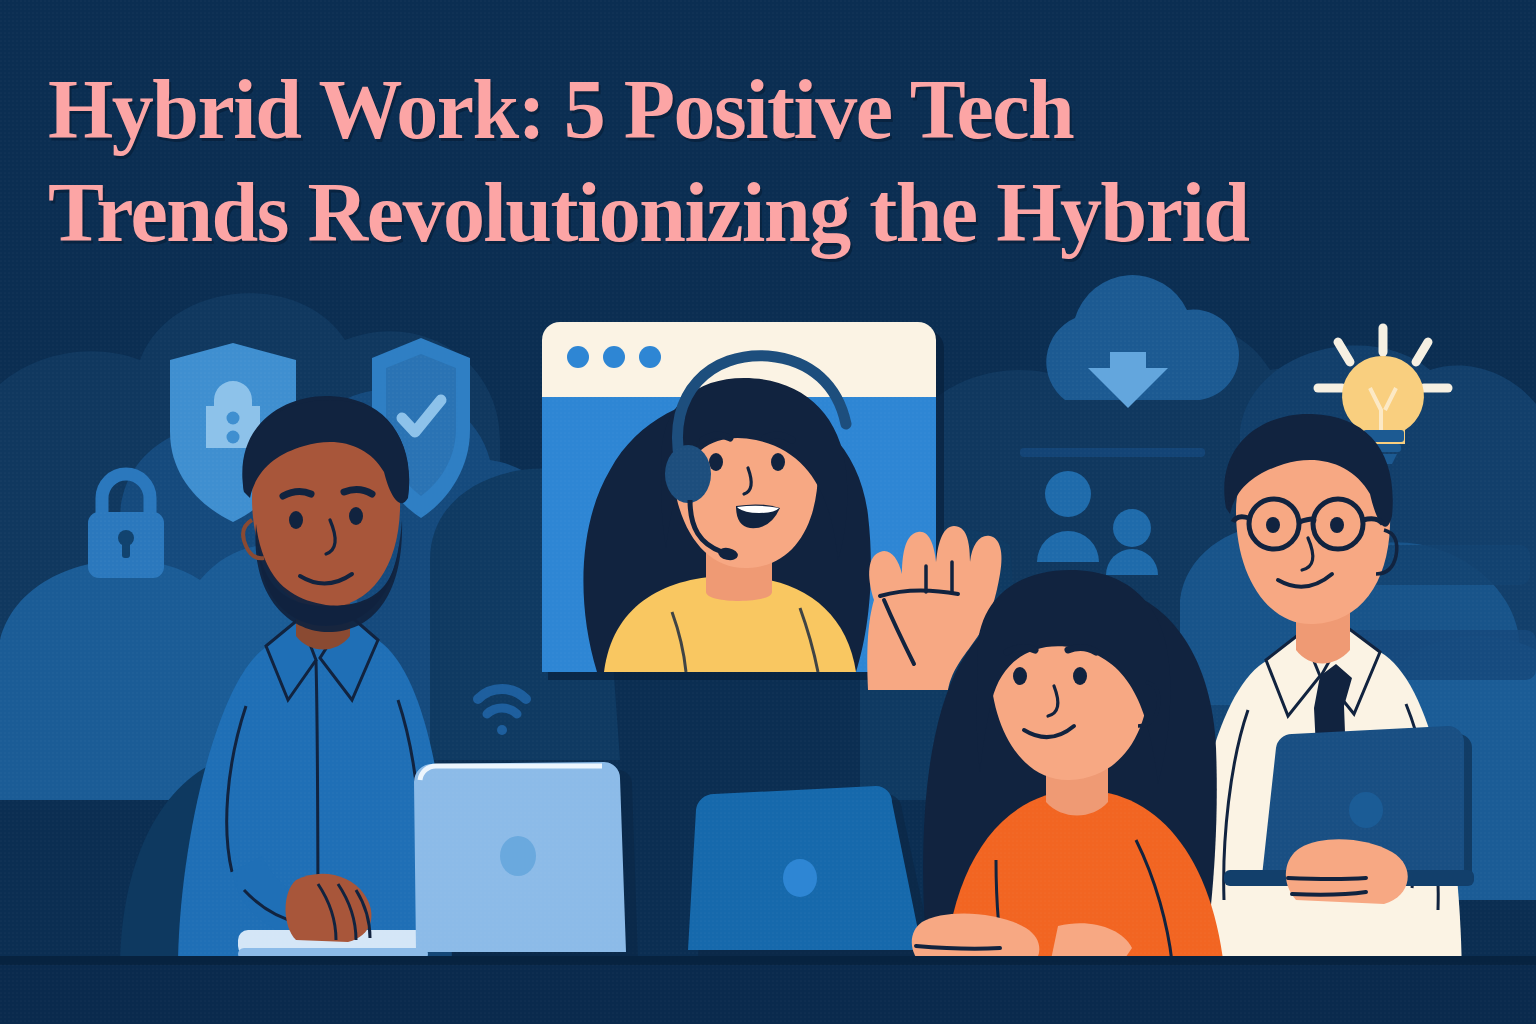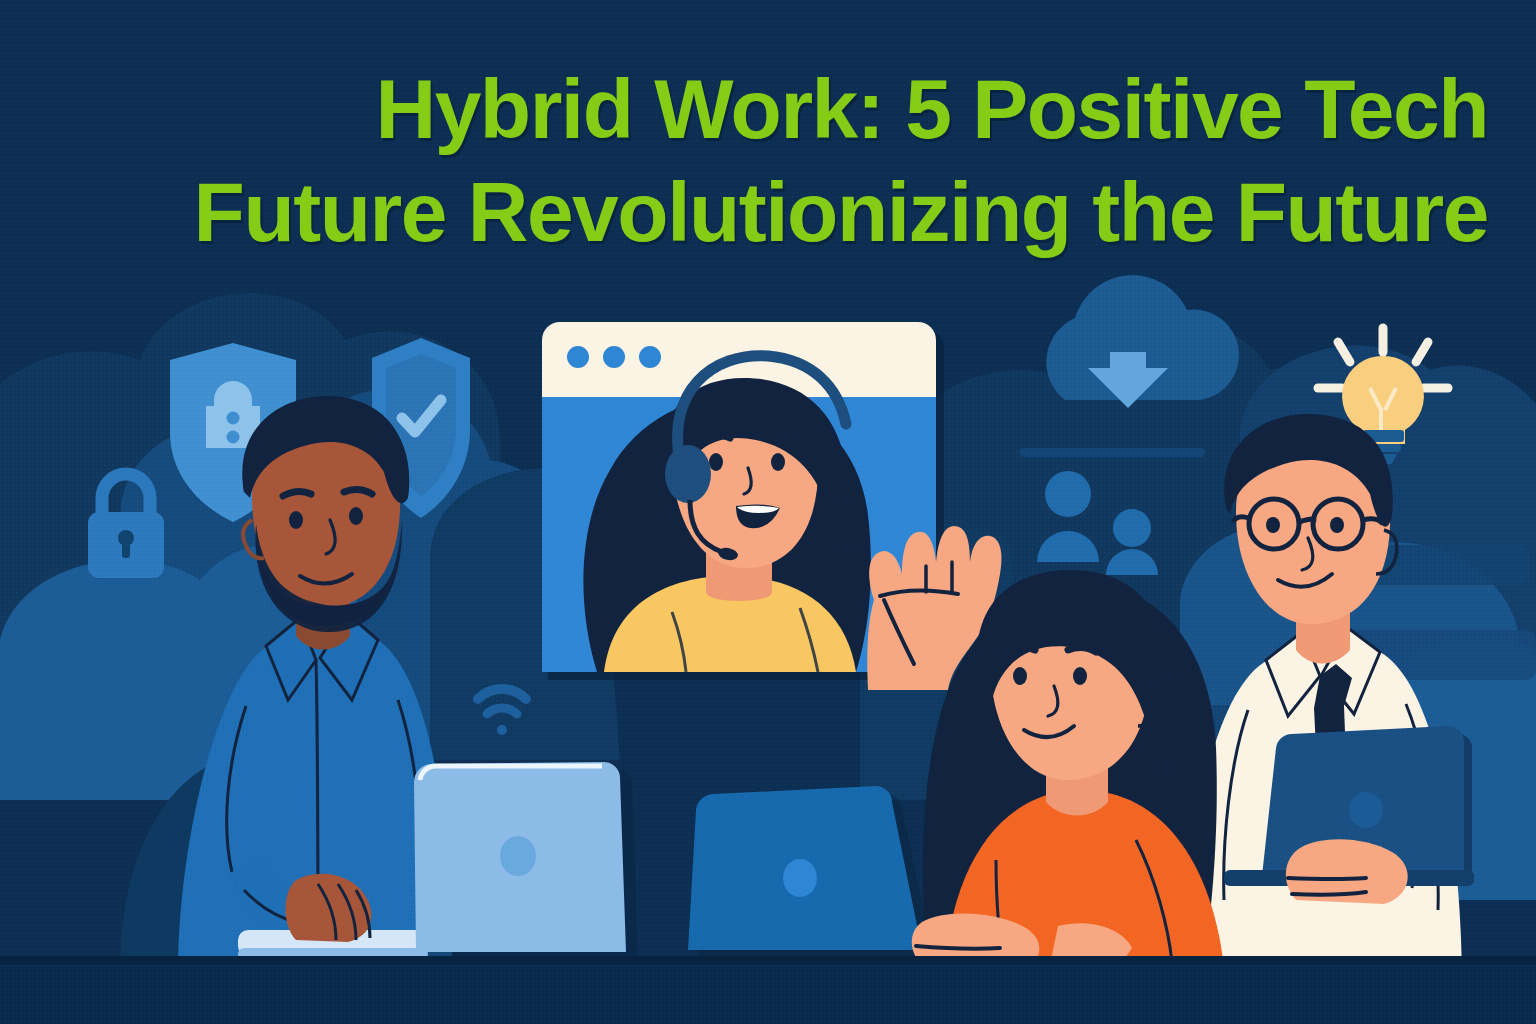--- a/index.html
+++ b/index.html
@@ -20,15 +20,14 @@
   }
   .title-line{
     display:block;
-    font-family:Liberation Sans, sans-serif;
+    font-family:Liberation Serif, serif;
     font-weight:bold;
     font-size:84px;
     line-height:103px;
     letter-spacing:-1.5px;
-    color:#84cc16;
+    color:#fca5a5;
     white-space:nowrap;
     text-shadow:2px 3px 0 rgba(4,22,42,.45);
-    text-align:right;
   }
 </style>
 </head>

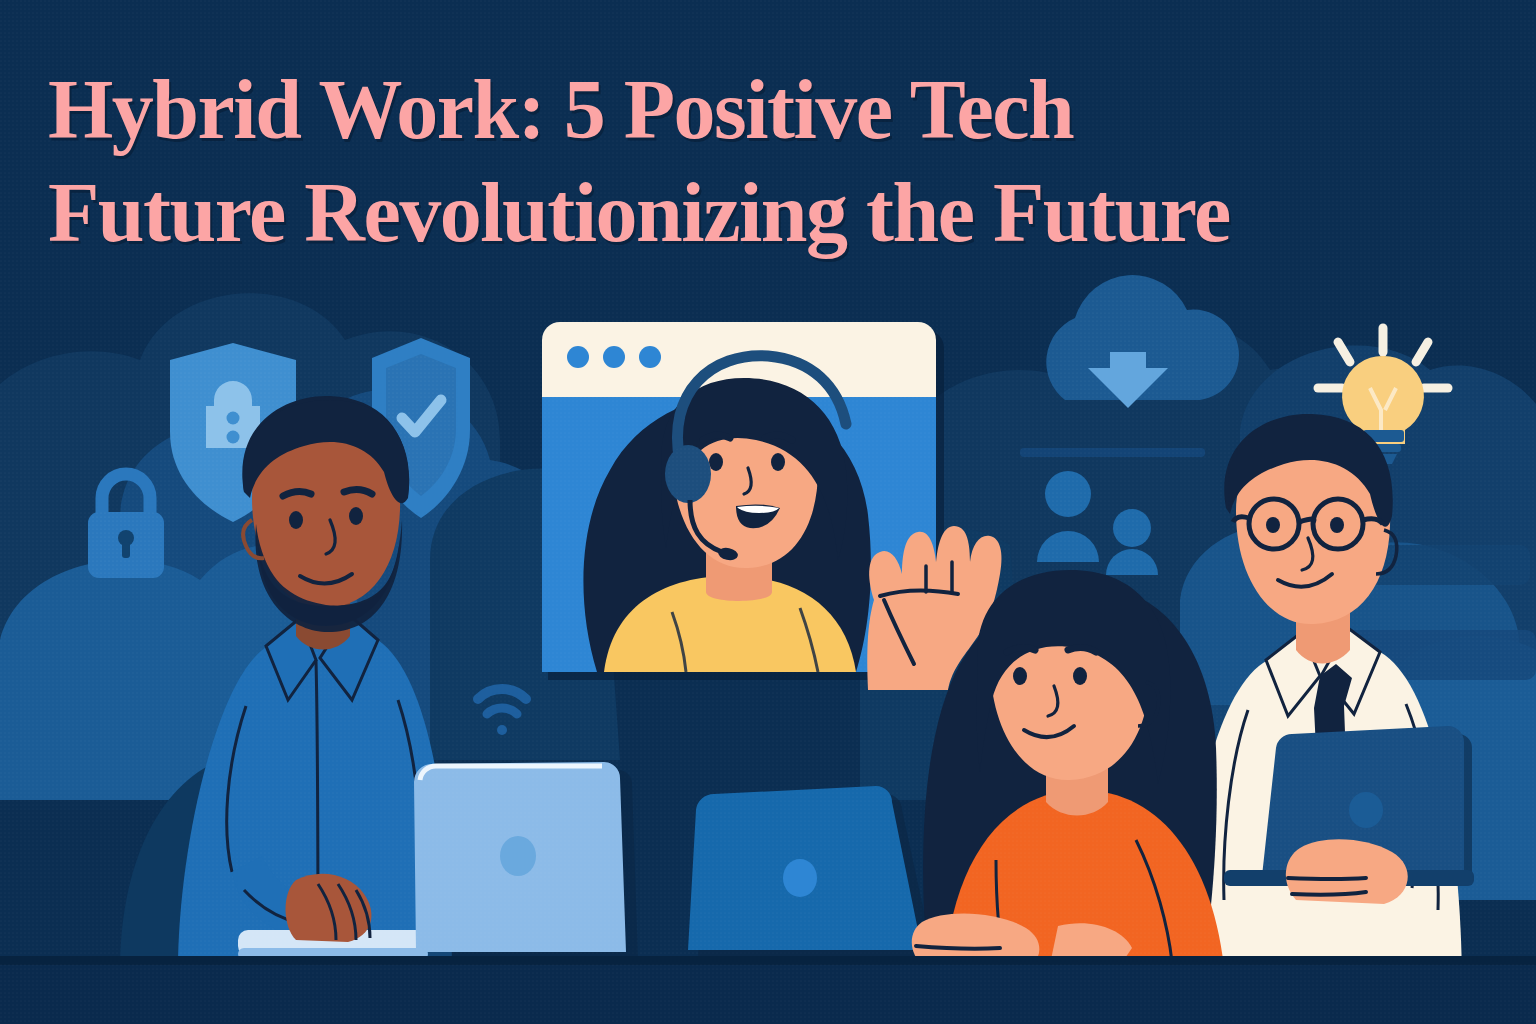--- a/index.html
+++ b/index.html
@@ -426,7 +426,7 @@
 
   <div id="title-block">
     <span class="title-line">Hybrid Work: 5 Positive Tech</span>
-    <span class="title-line">Future Revolutionizing the Future</span>
+    <span class="title-line">Trends Revolutionizing the Hybrid</span>
   </div>
 
 </div>

